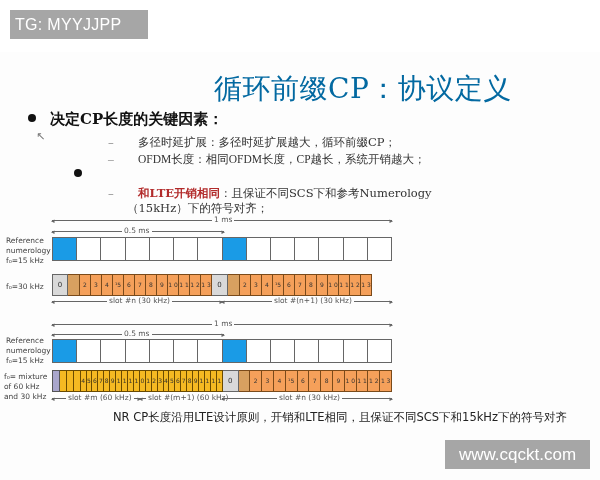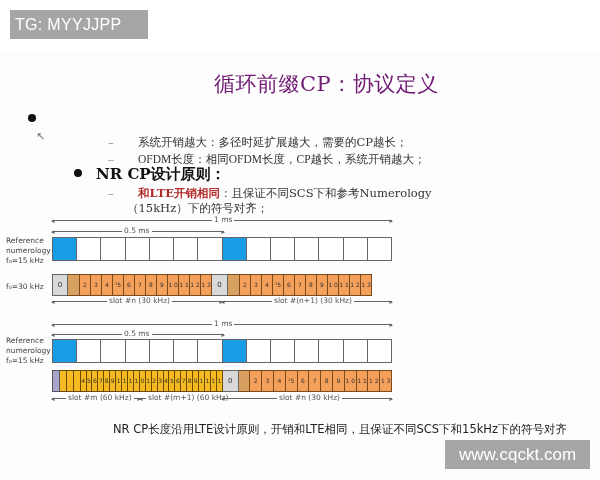--- a/index.html
+++ b/index.html
@@ -9,7 +9,7 @@
   .wm { position:absolute; background:#a6a6a6; color:#ffffff; font-family:"Liberation Sans", sans-serif; }
   .wm-tl { left:10px; top:10px; width:138px; height:29px; font-size:16px; line-height:29px; padding-left:5px; box-sizing:border-box; letter-spacing:0.3px; }
   .wm-br { left:445px; top:440px; width:145px; height:29px; font-size:17px; line-height:29px; text-align:center; }
-  .title { position:absolute; left:214px; top:70px; font-size:21px; color:#701a75; font-family:"DejaVu Serif", serif; letter-spacing:0.5px; }
+  .title { position:absolute; left:214px; top:70px; font-size:28px; color:#0369a1; font-family:"DejaVu Serif", serif; letter-spacing:0.5px; }
   .bullet { position:absolute; font-size:15px; color:#111; font-weight:bold; }
   .bullet .dot { display:inline-block; width:8px; height:8px; border-radius:50%; background:#111; margin-right:14px; vertical-align:middle; position:relative; top:-2px; }
   .sub { position:absolute; font-size:11.5px; color:#333; }

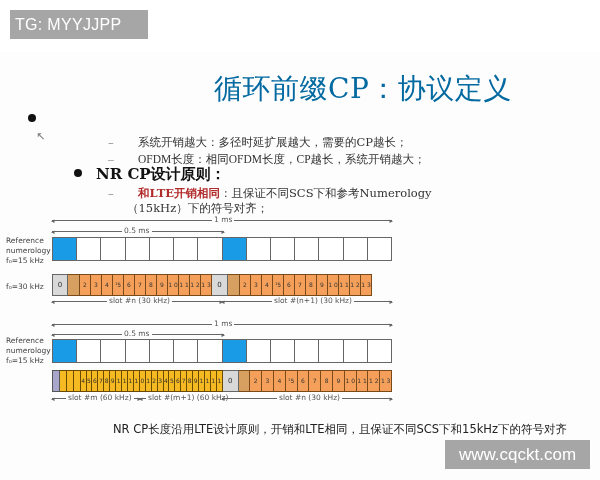--- a/index.html
+++ b/index.html
@@ -48,7 +48,7 @@
 <div class="title">循环前缀CP：协议定义</div>
 
 <div class="bullet" style="left:28px; top:110px;">
-  <span class="dot"></span>
+  <span class="dot"></span><span>决定CP长度的关键因素：</span>
 </div>
 <div class="cursor">↖</div>
 

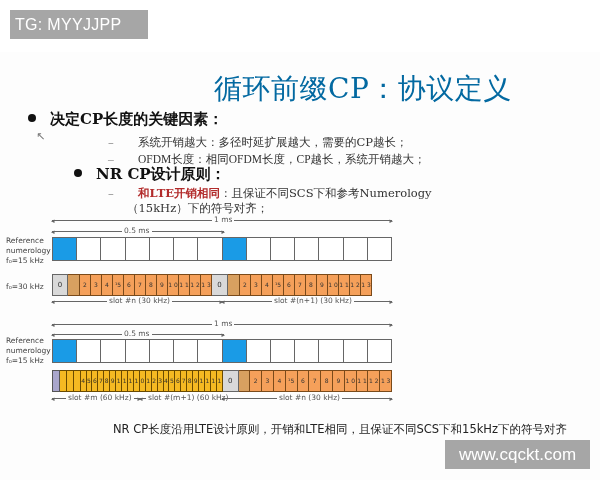--- a/index.html
+++ b/index.html
@@ -53,7 +53,7 @@
 <div class="cursor">↖</div>
 
 <div class="sub" style="left:108px; top:135px;">
-  <span class="dash">–</span><span>系统开销越大：多径时延扩展越大，需要的CP越长；</span>
+  <span class="dash">–</span><span>多径时延扩展：多径时延扩展越大，循环前缀CP；</span>
 </div>
 <div class="sub" style="left:108px; top:152px;font-family:Liberation Serif, serif;">
   <span class="dash">–</span><span>OFDM长度：相同OFDM长度，CP越长，系统开销越大；</span>

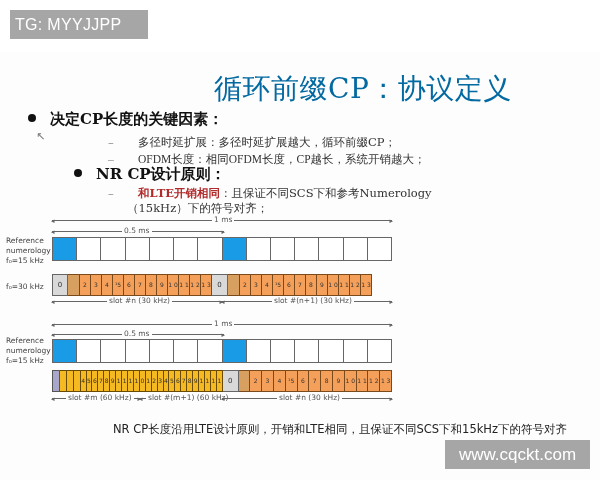--- a/index.html
+++ b/index.html
@@ -60,7 +60,7 @@
 </div>
 
 <div class="bullet" style="left:74px; top:165px;">
-  <span class="dot"></span><span>NR CP设计原则：</span>
+  <span class="dot"></span>
 </div>
 <div class="sub" style="left:108px; top:186px;">
   <span class="dash">–</span><span class="red">和LTE开销相同</span><span>：且保证不同SCS下和参考Numerology</span>

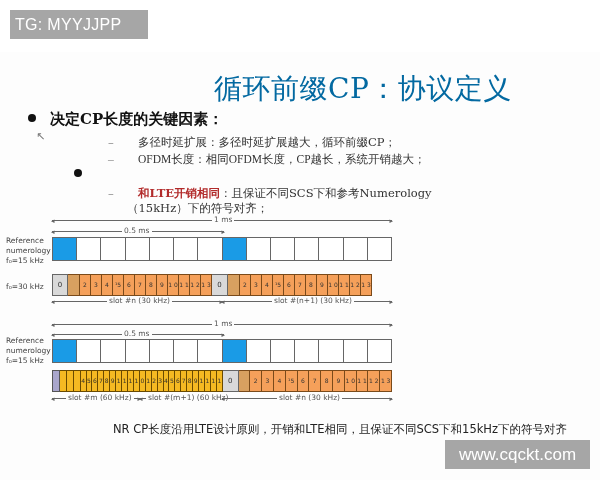--- a/index.html
+++ b/index.html
@@ -178,6 +178,11 @@
       <div class="c"></div>
   </div>
 
+  <div class="lbl" style="left:4px; top:160px; width:46px;">
+    <div>f₀= mixture</div>
+    <div>of 60 kHz</div>
+    <div>and 30 kHz</div>
+  </div>
   <div class="symrow" style="left:52px; top:158px; width:340px;">
     <div class="s lav" style="width:8px;"></div>
     <div class="s y" style="width:7px;"></div>

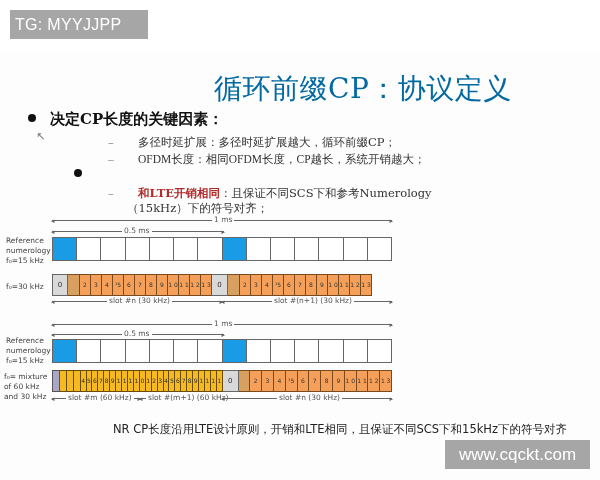--- a/index.html
+++ b/index.html
@@ -35,7 +35,7 @@
   .symrow .s.tan { background:#d8a060; }
   .symrow .s.y { background:#f5b922; border-color:#6a4a00; }
   .symrow .s.lav { background:#a9a6cc; border-color:#555; }
-  .caption { position:absolute; left:113px; top:410px; font-size:11.5px; color:#222; font-family:"DejaVu Sans", sans-serif; white-space:nowrap;margin-top:12px; }
+  .caption { position:absolute; left:113px; top:410px; font-size:11.5px; color:#222; font-family:"DejaVu Sans", sans-serif; white-space:nowrap; }
 </style>
 </head>
 <body>

